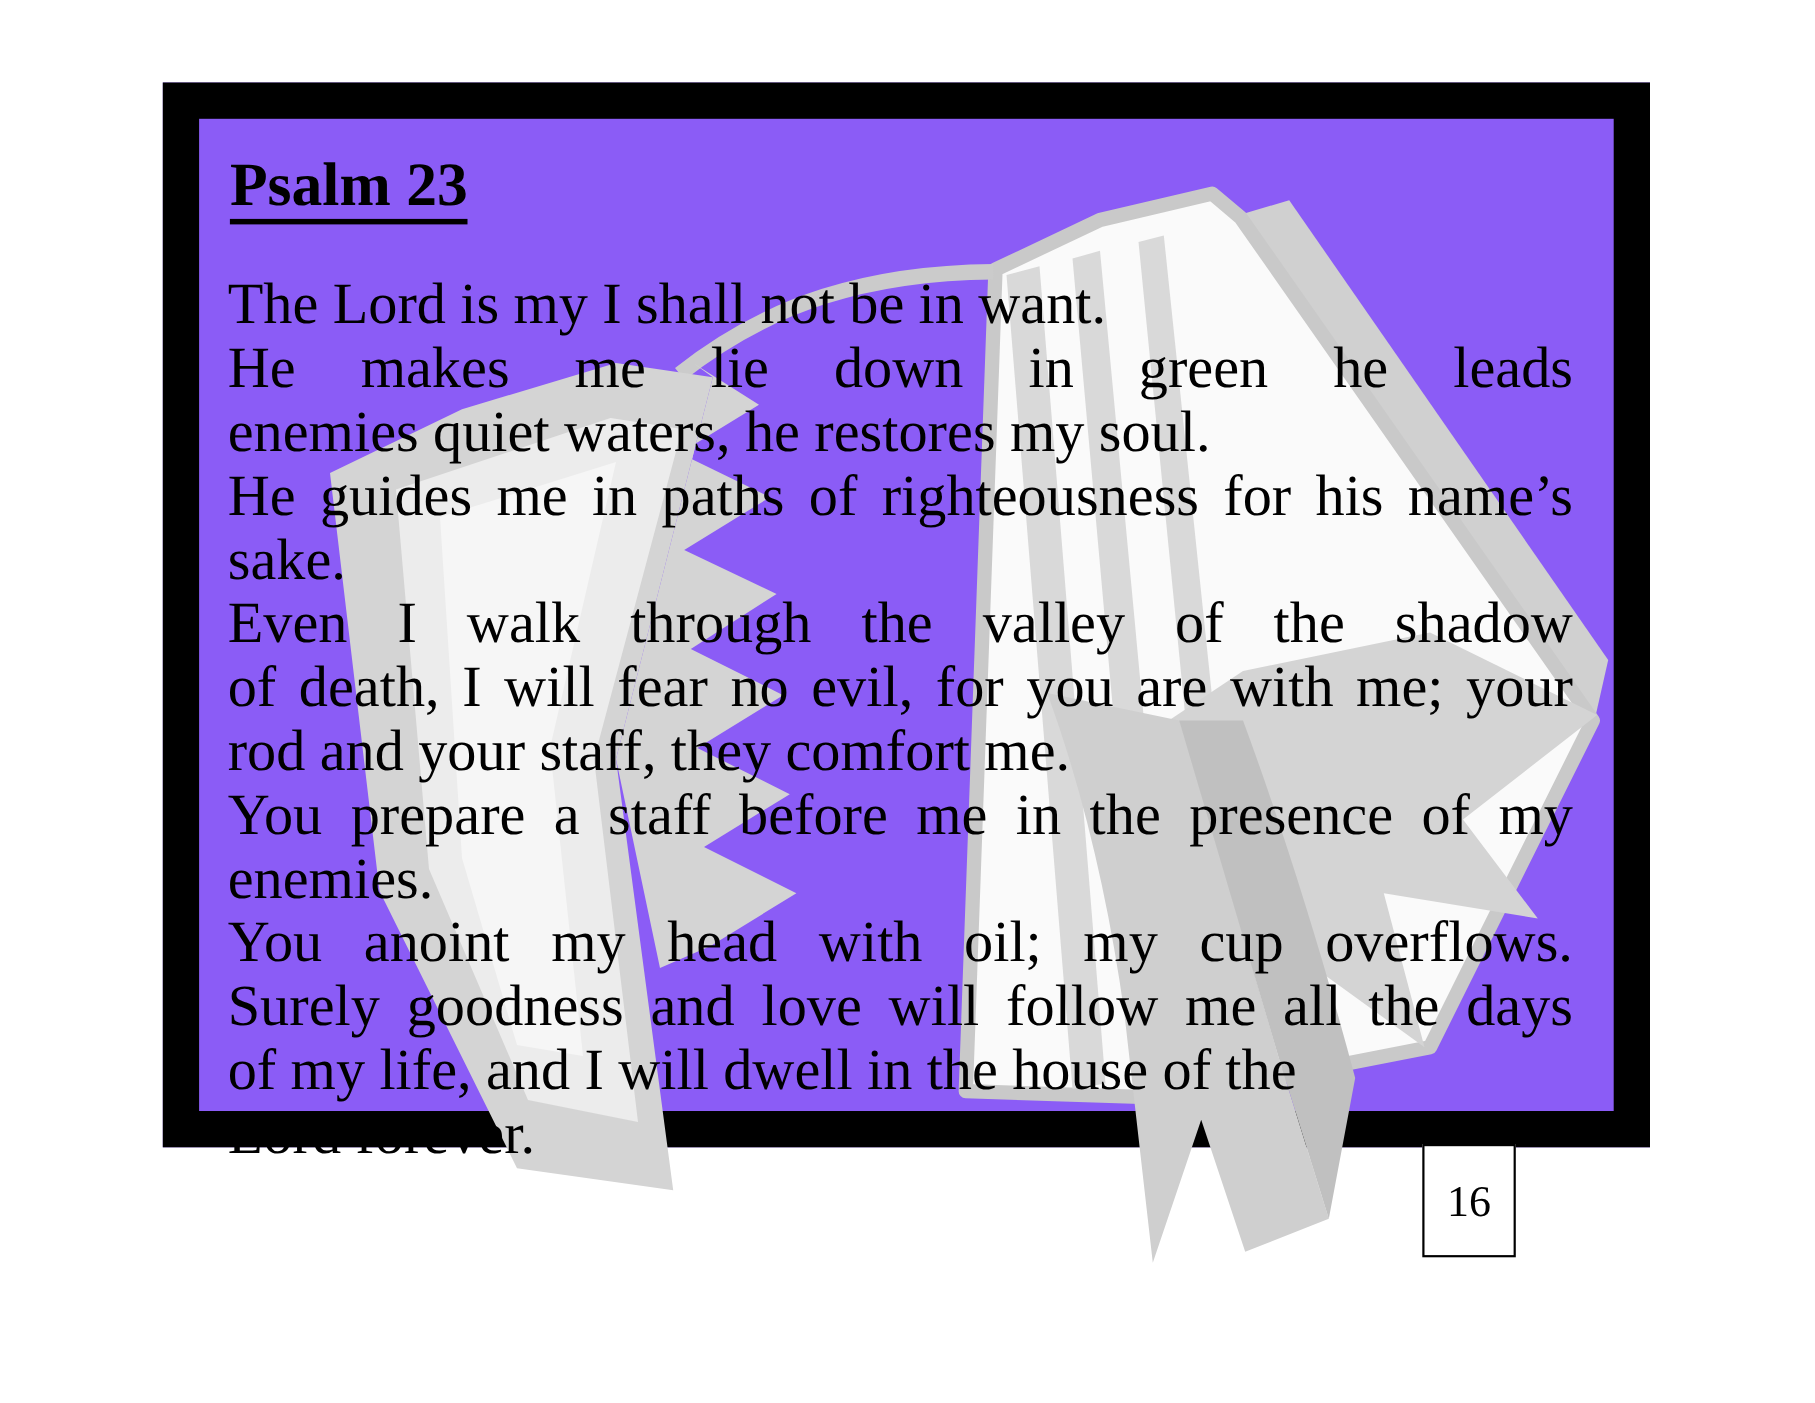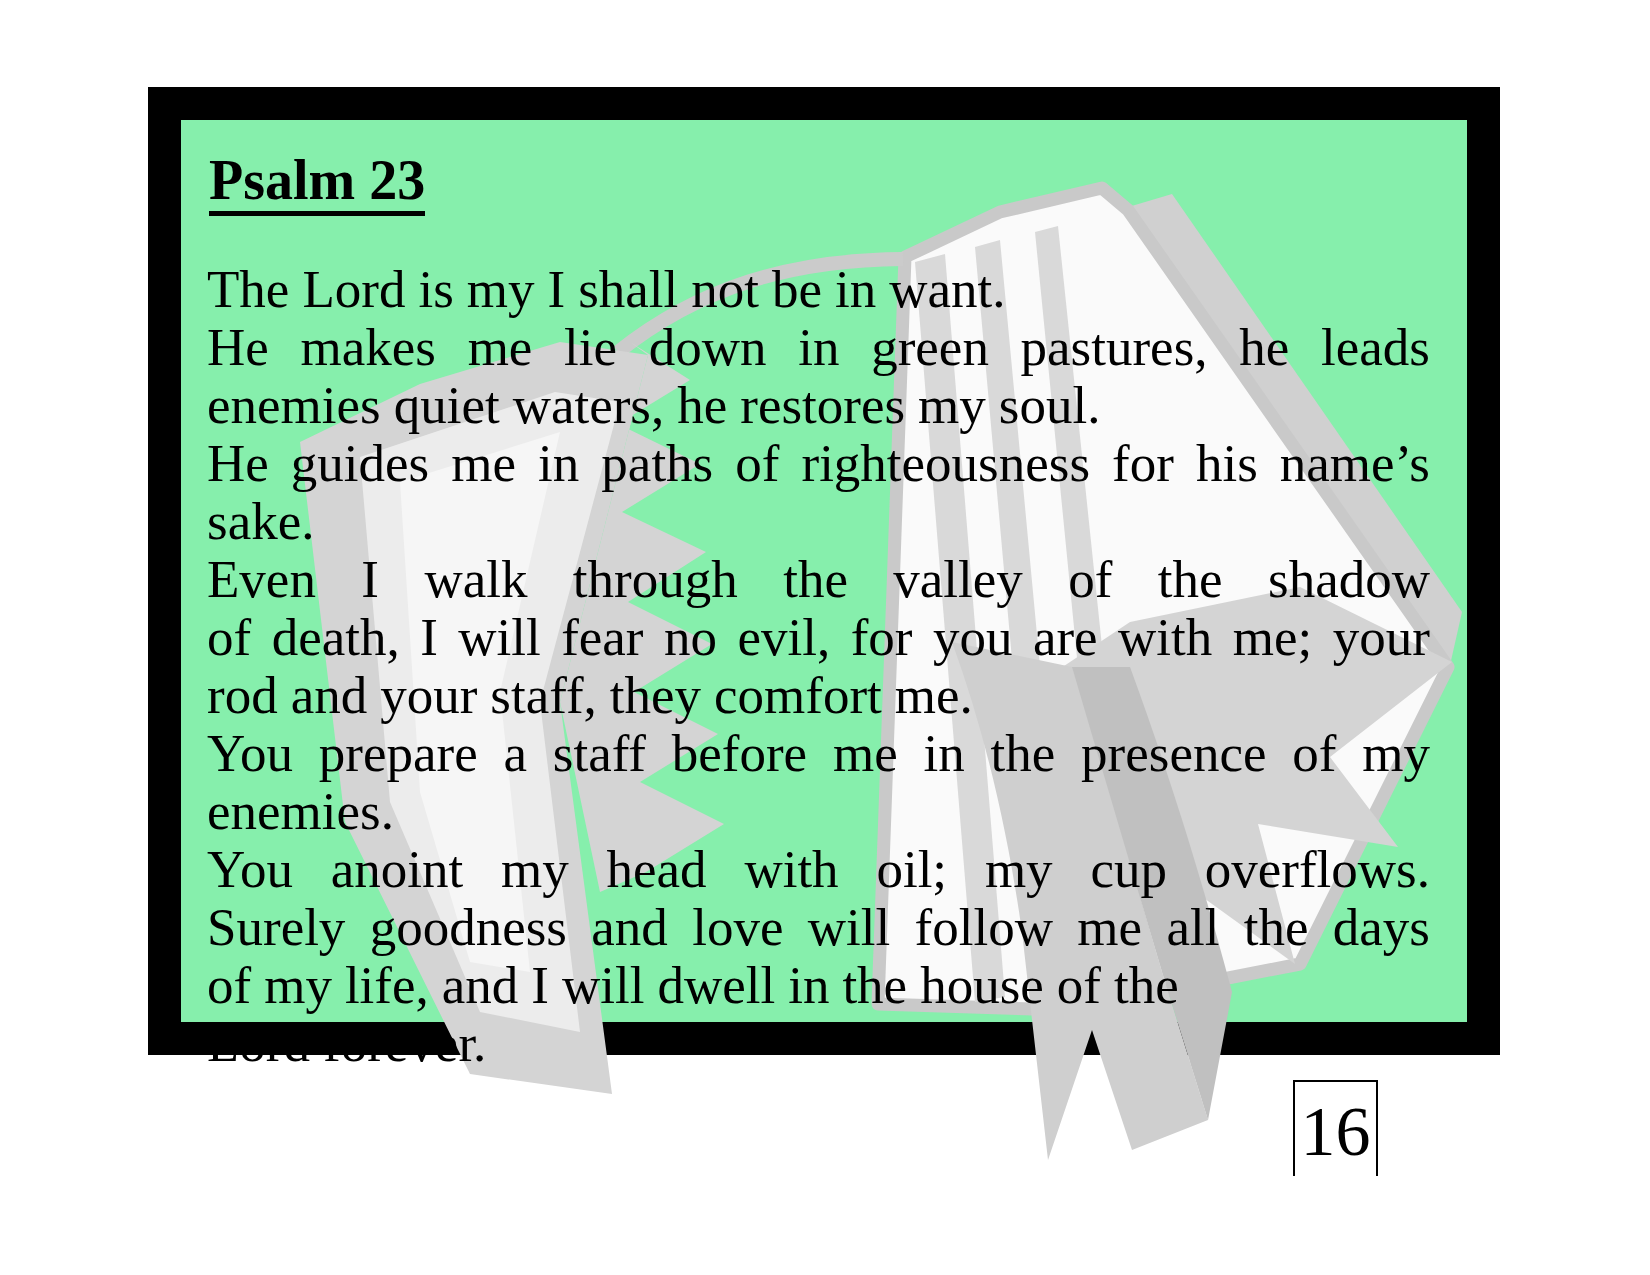--- a/index.html
+++ b/index.html
@@ -12,11 +12,11 @@
   }
   .frame {
     position: absolute;
-    left: 148px; top: 87px;
+    left: 148px; top: 75px;
     width: 1352px; height: 968px;
     box-sizing: border-box;
     border: 33px solid #000000;
-    background: #86efac;
+    background: #8b5cf6;
   }
   .inner {
     position: absolute;

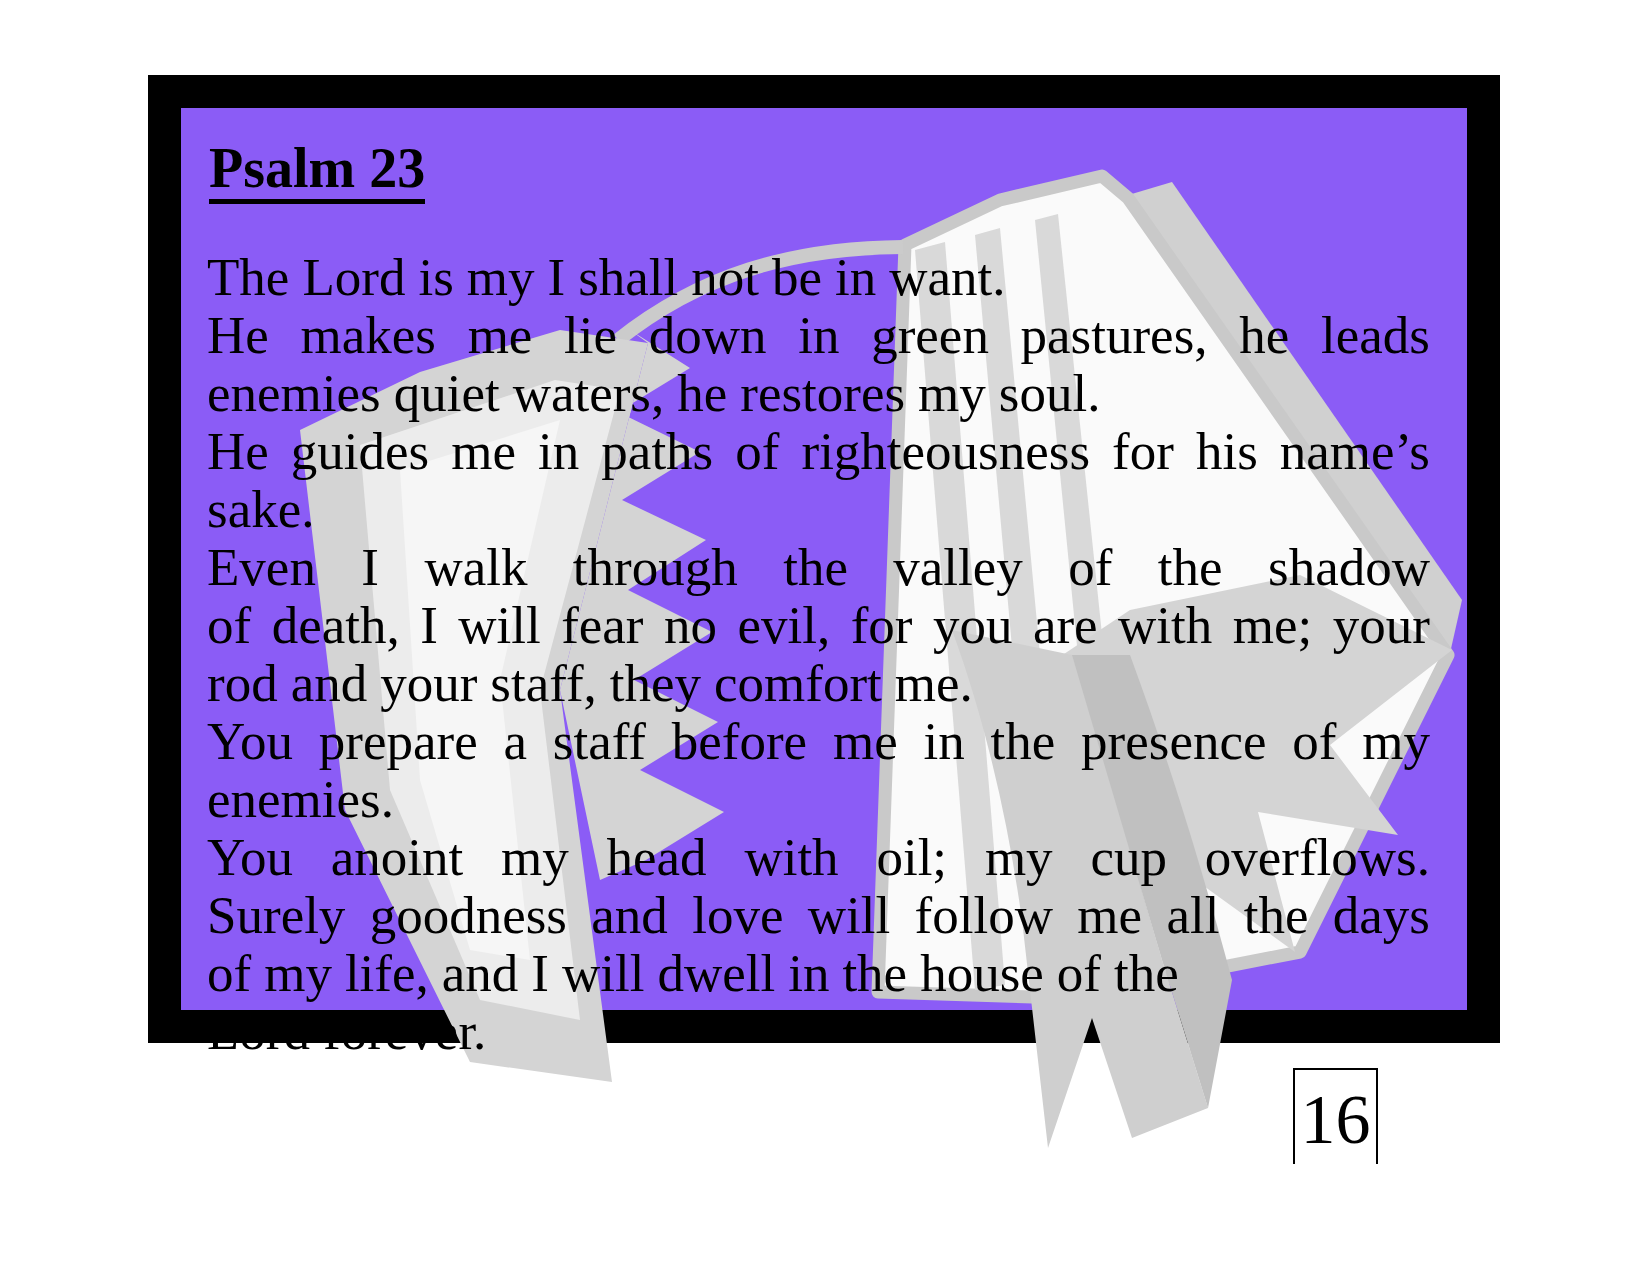--- a/index.html
+++ b/index.html
@@ -133,7 +133,6 @@
           <span>down</span>
           <span>in</span>
           <span>green</span>
-          <span>pastures,</span>
           <span>he</span>
           <span>leads</span>
         </div>

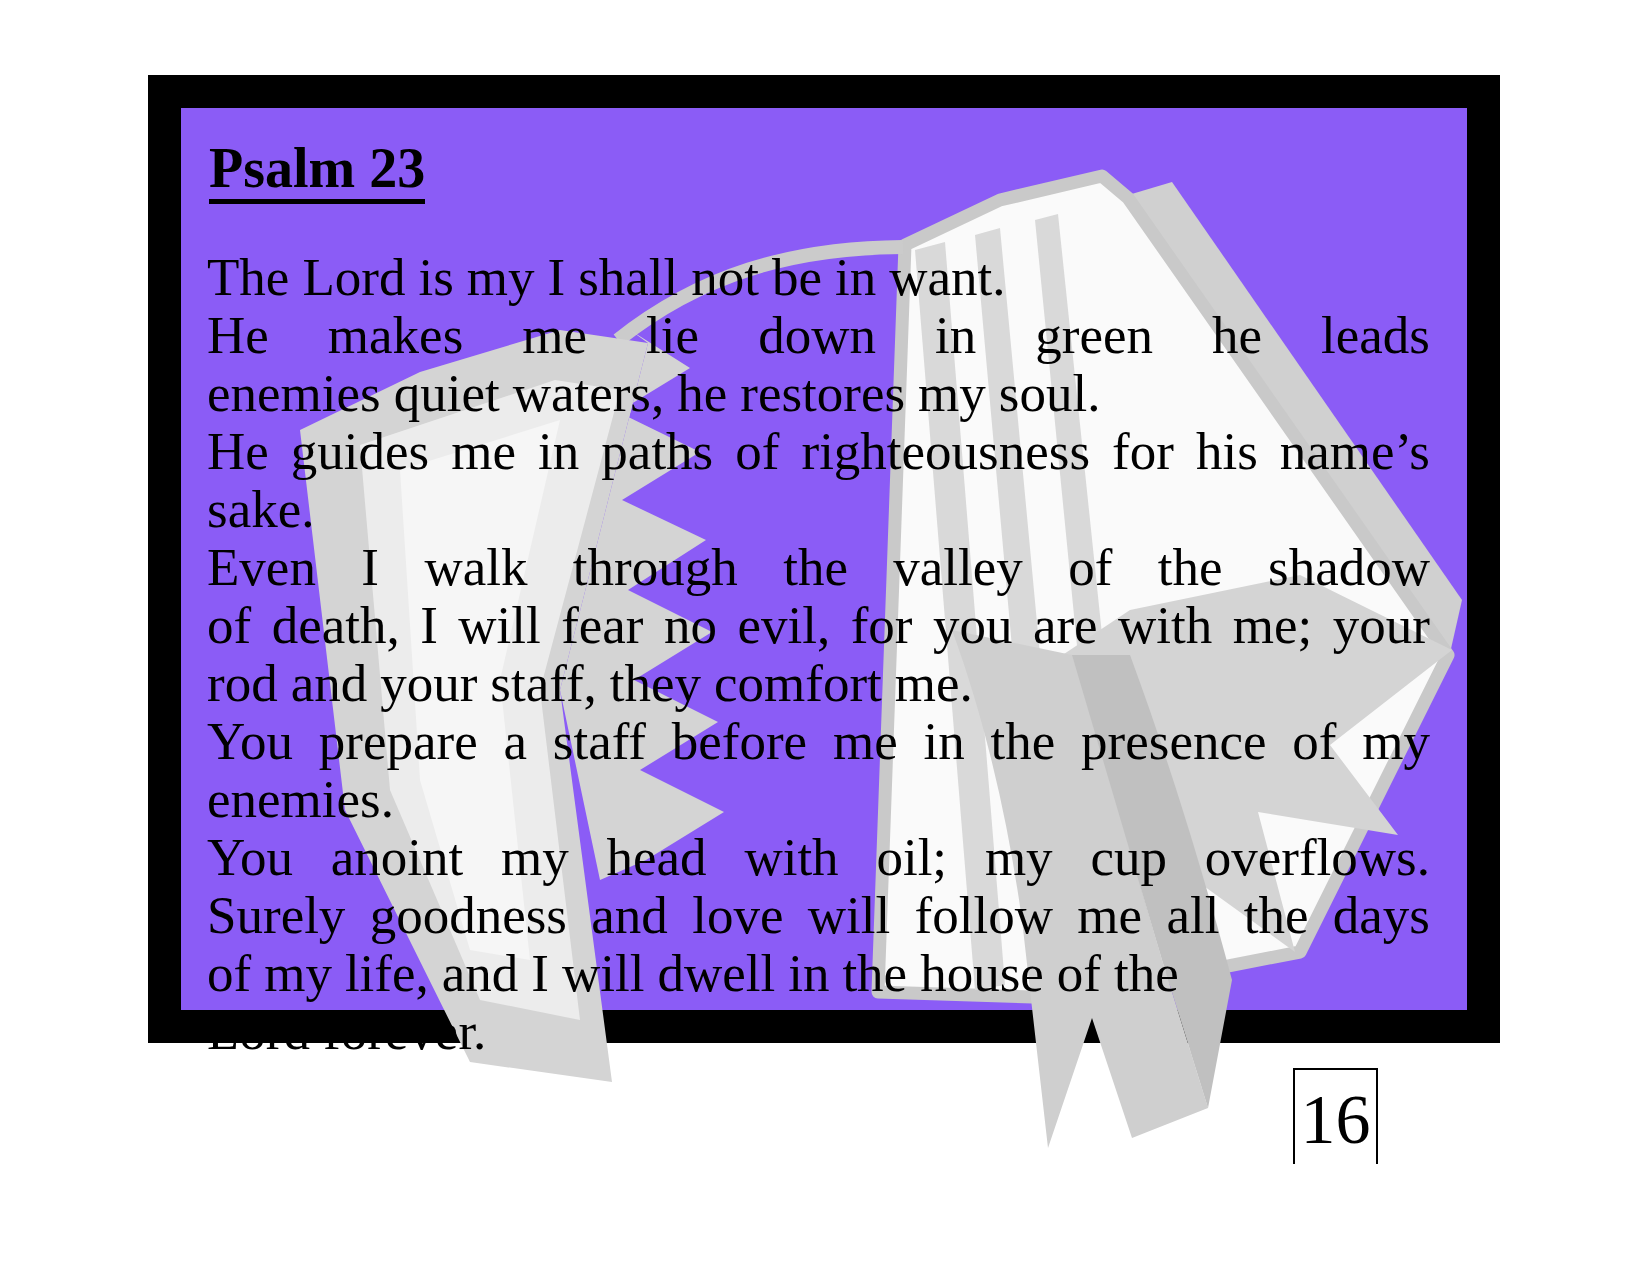--- a/index.html
+++ b/index.html
@@ -69,9 +69,8 @@
     display: flex;
     align-items: center;
     justify-content: center;
-    font-size: 70px;
+    font-size: 40px;
     color: #000000;
-    margin-top: 28px;
   }
 </style>
 </head>

